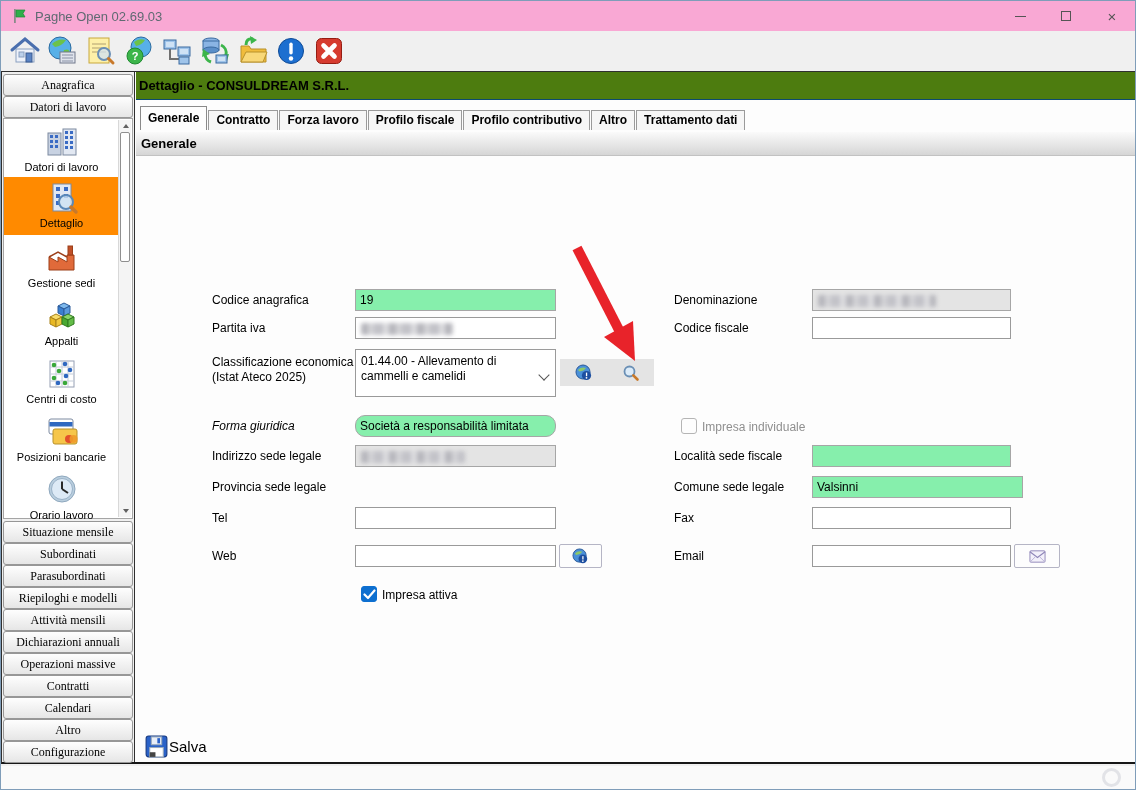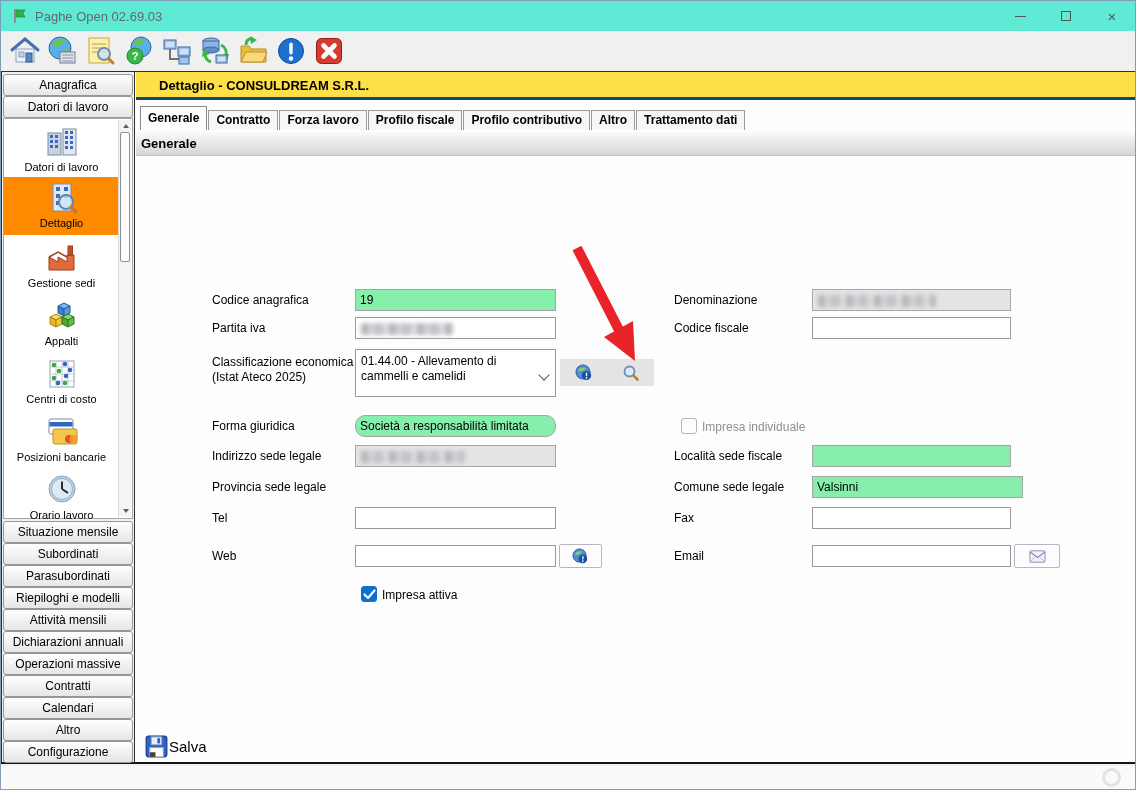--- a/index.html
+++ b/index.html
@@ -8,7 +8,7 @@
   .window { position:absolute; left:0; top:0; width:1136px; height:790px; background:#f0f0f0; border:1px solid #7f9db9; overflow:hidden; }
 
   
-  .titlebar { position:absolute; left:0; top:0; right:0; height:30px; background:#5eead4; display:flex; align-items:center; }
+  .titlebar { position:absolute; left:0; top:0; right:0; height:30px; background:#f9a8d4; display:flex; align-items:center; }
   .titlebar .flag { margin-left:10px; width:16px; height:16px; }
   .titlebar .title { margin-left:8px; font-size:13px; color:#5f6a72; }
   .wincontrols { position:absolute; right:0; top:0; height:30px; display:flex; }

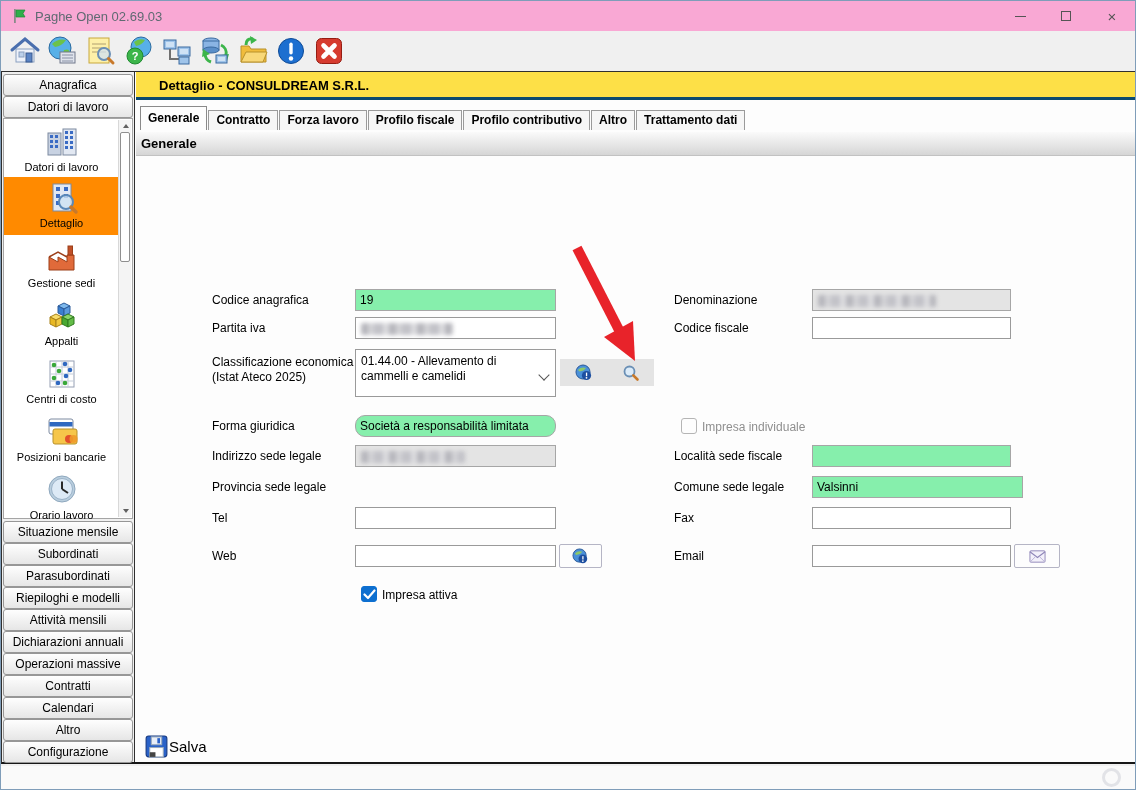--- a/index.html
+++ b/index.html
@@ -28,7 +28,7 @@
   .content { position:absolute; left:134px; top:0; width:1000px; height:100%; background:#fdfdfd; }
 
   
-  .groupbtn { position:absolute; left:1px; width:130px; height:22px; background:linear-gradient(#fefefe,#e6e6e6); border:1px solid #979797; border-radius:3px; font-size:12px; text-align:center; line-height:20px; }
+  .groupbtn { position:absolute; left:1px; width:130px; height:22px; background:linear-gradient(#fefefe,#e6e6e6); border:1px solid #979797; border-radius:3px; font-size:12px; text-align:center; line-height:20px;font-family:Liberation Serif, serif; }
   .navpanel { position:absolute; left:1px; top:46px; width:130px; height:401px; background:#fff; border:1px solid #a5a5a5; }
   .nav-item { position:absolute; left:0; width:115px; text-align:center; cursor:pointer; }
   .nav-item .nicon { display:block; margin:3px auto 1px auto; width:36px; height:36px; }

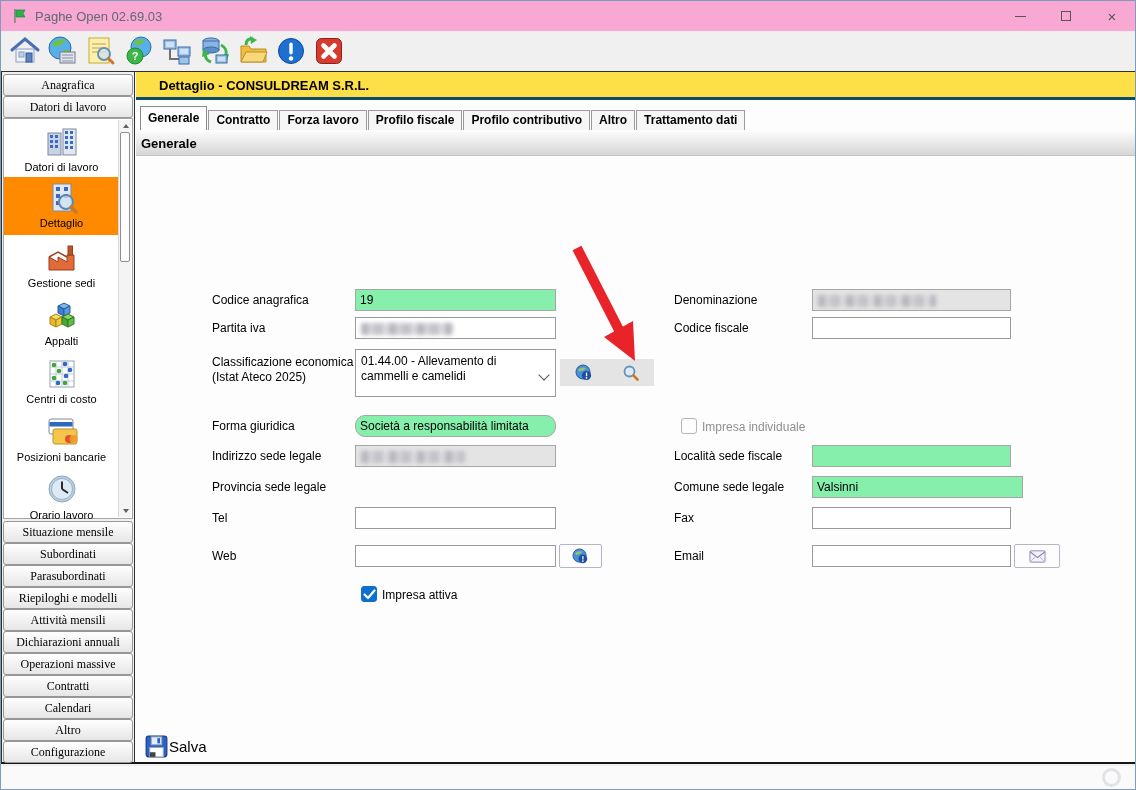--- a/index.html
+++ b/index.html
@@ -42,7 +42,7 @@
   .vsb .thumb { position:absolute; left:1px; top:12px; width:10px; height:130px; background:#fdfdfd; border:1px solid #8e8e8e; border-radius:2px; }
 
   
-  .chead { position:absolute; left:0; top:0; width:100%; height:28px; background:#fde047; border-bottom:3px solid #0c4a6e; font-weight:bold; font-size:13px; line-height:28px; padding-left:23px; }
+  .chead { position:absolute; left:0; top:0; width:100%; height:28px; background:#4d7c0f; border-bottom:1px solid #0c4a6e; font-weight:bold; font-size:13px; line-height:28px; padding-left:3px; }
   .tabstrip { position:absolute; left:4px; top:34px; height:24px; display:flex; align-items:flex-end; }
   .tab { height:20px; padding:0 7px; background:#f6f6f6; border:1px solid #9a9a9a; border-bottom:none; font-weight:bold; font-size:12px; line-height:19px; margin-right:1px; color:#000; }
   .tab.active { height:24px; background:#fdfdfd; line-height:22px; border-color:#8a8a8a; }

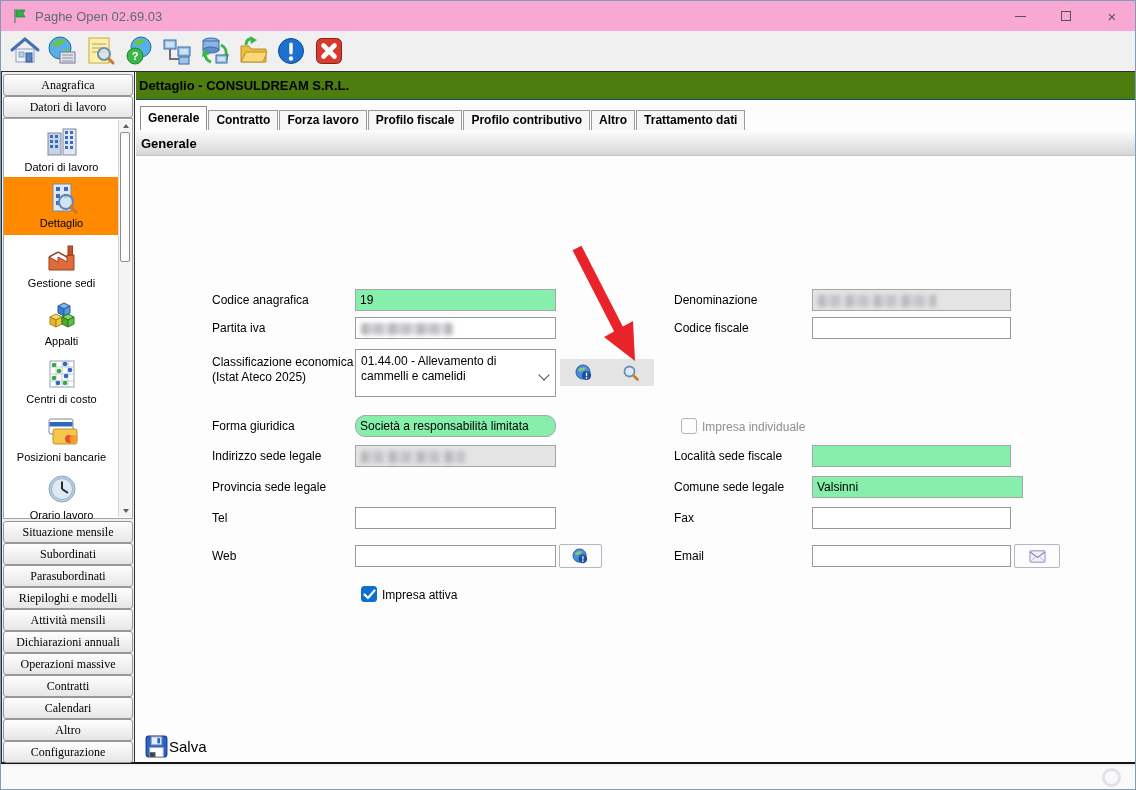--- a/index.html
+++ b/index.html
@@ -394,7 +394,7 @@
         </span>
       </div>
 
-      <span class="flabel" style="left:76px;top:347px;">Forma giuridica</span>
+      <span class="flabel" style="left:76px;top:347px;font-style:italic;">Forma giuridica</span>
       <input class="finput ro" style="left: 219px; top: 343px; width: 201px; border-radius: 10px;" readonly="" value="Società a responsabilità limitata">
 
       <span class="flabel" style="left:76px;top:377px;">Indirizzo sede legale</span>

